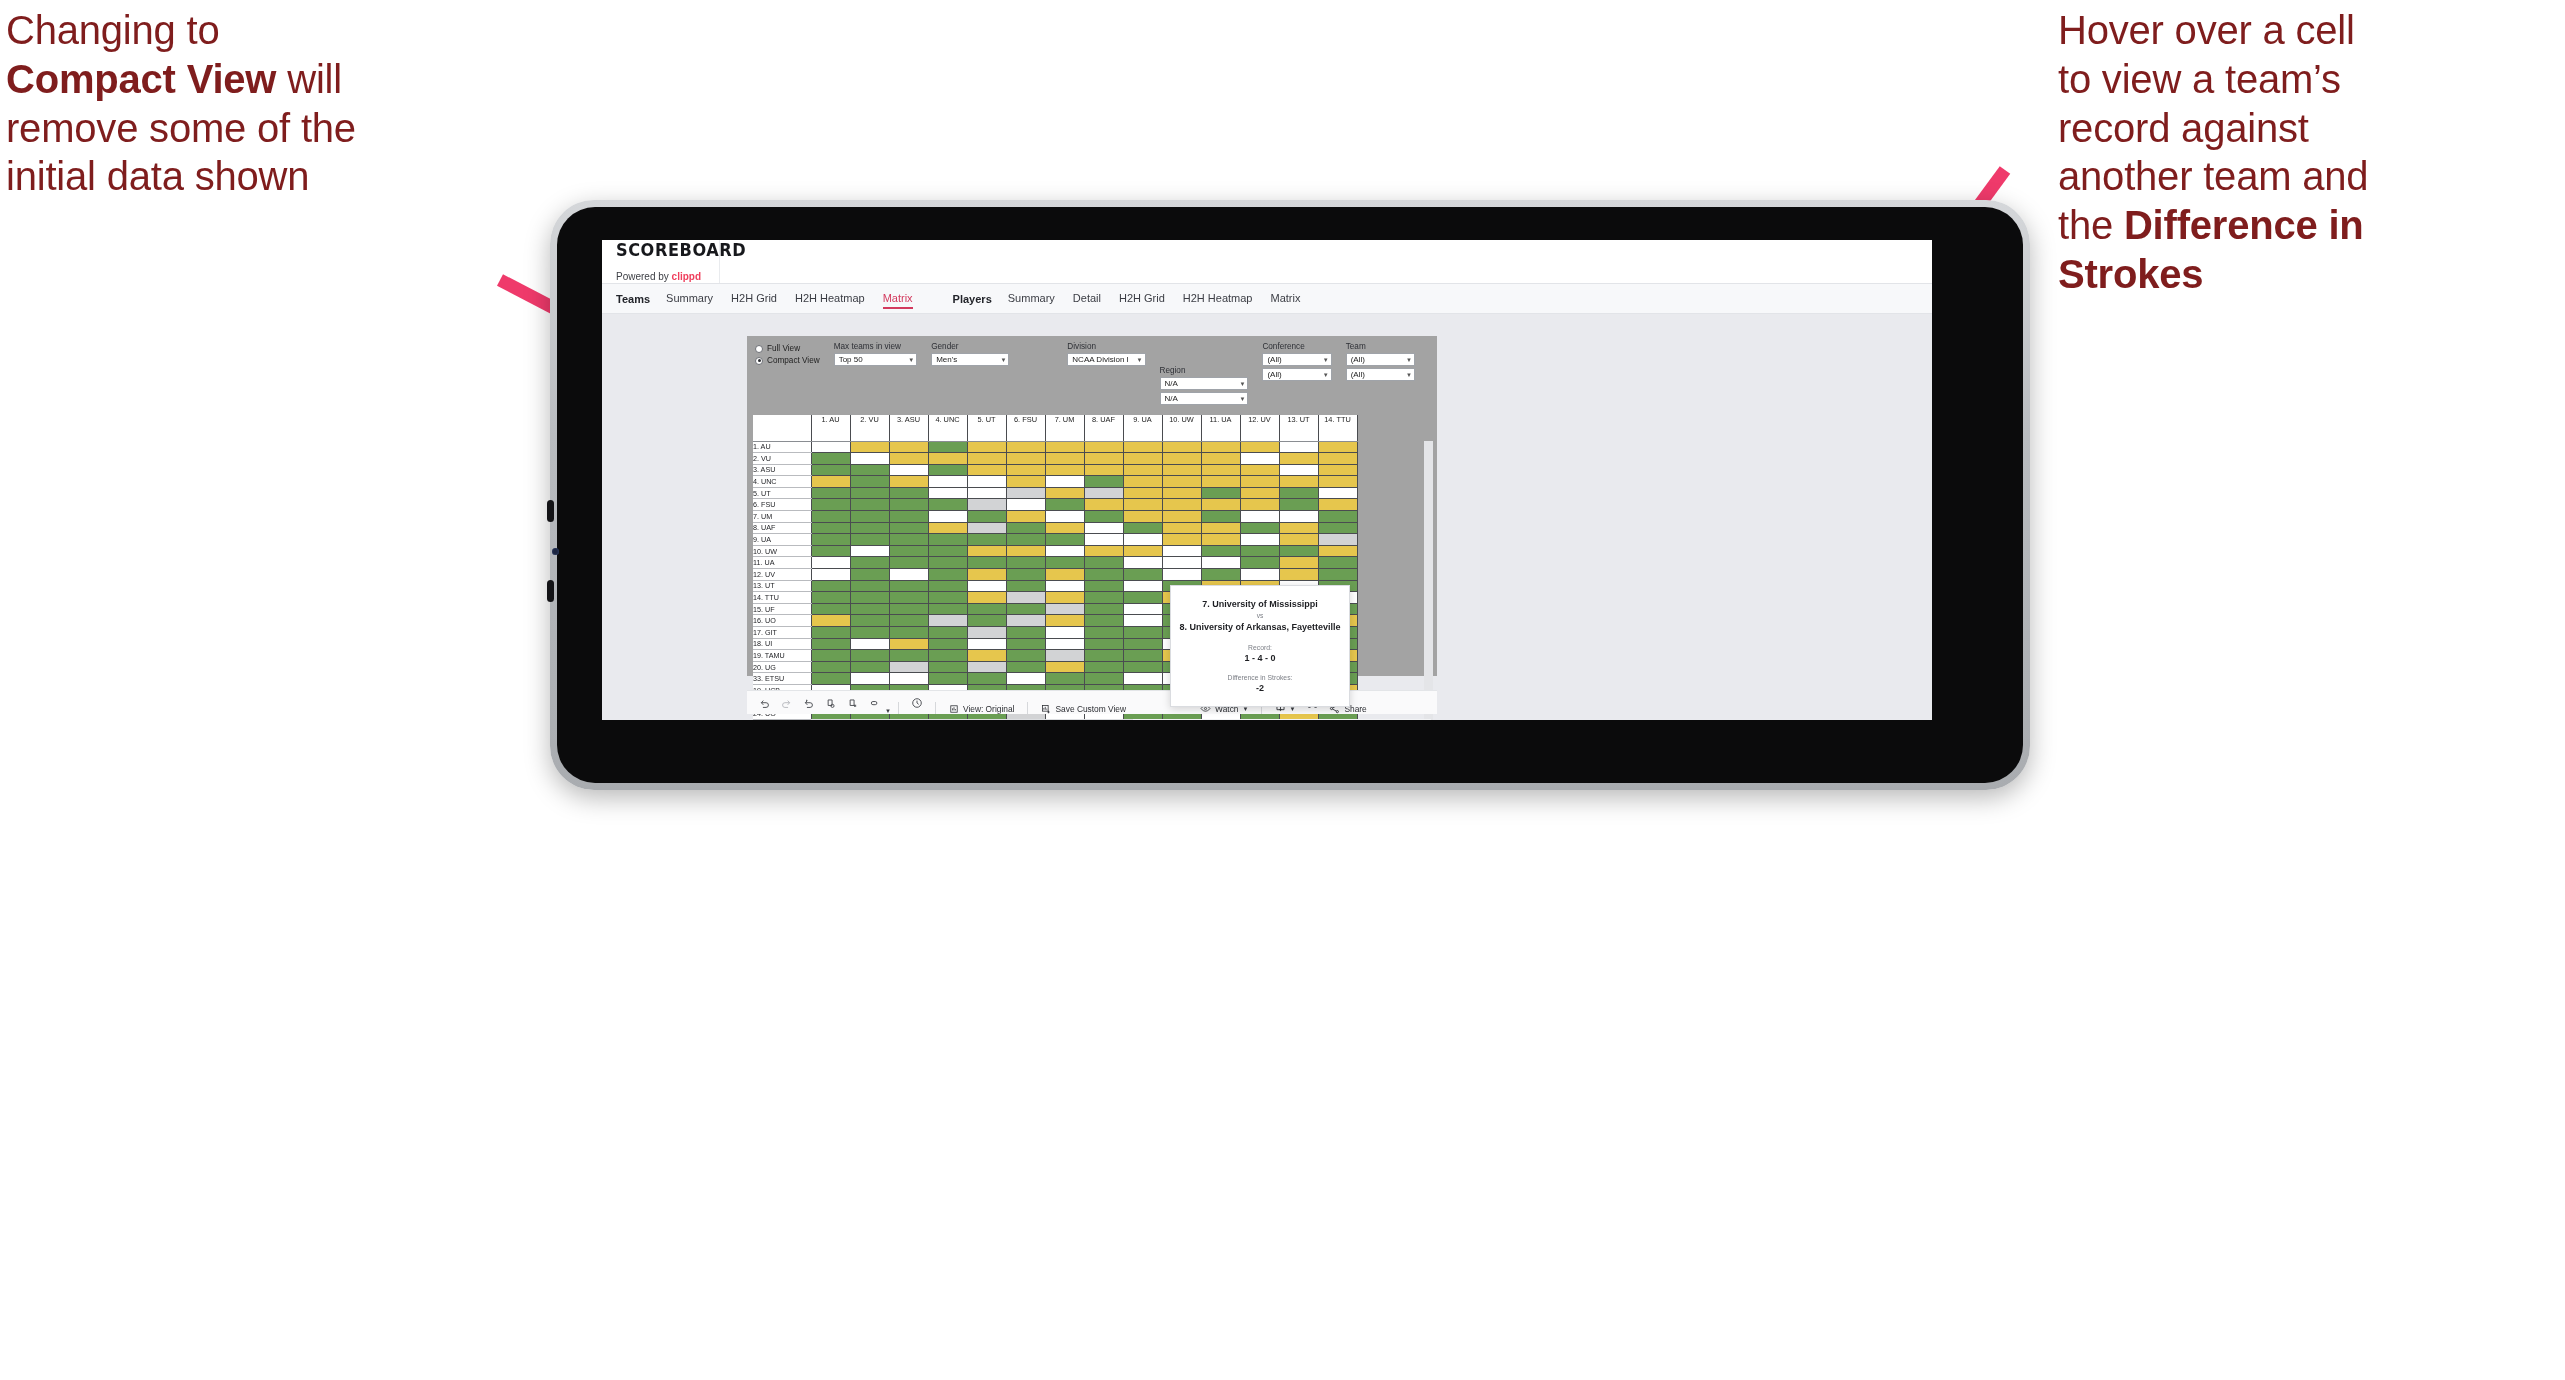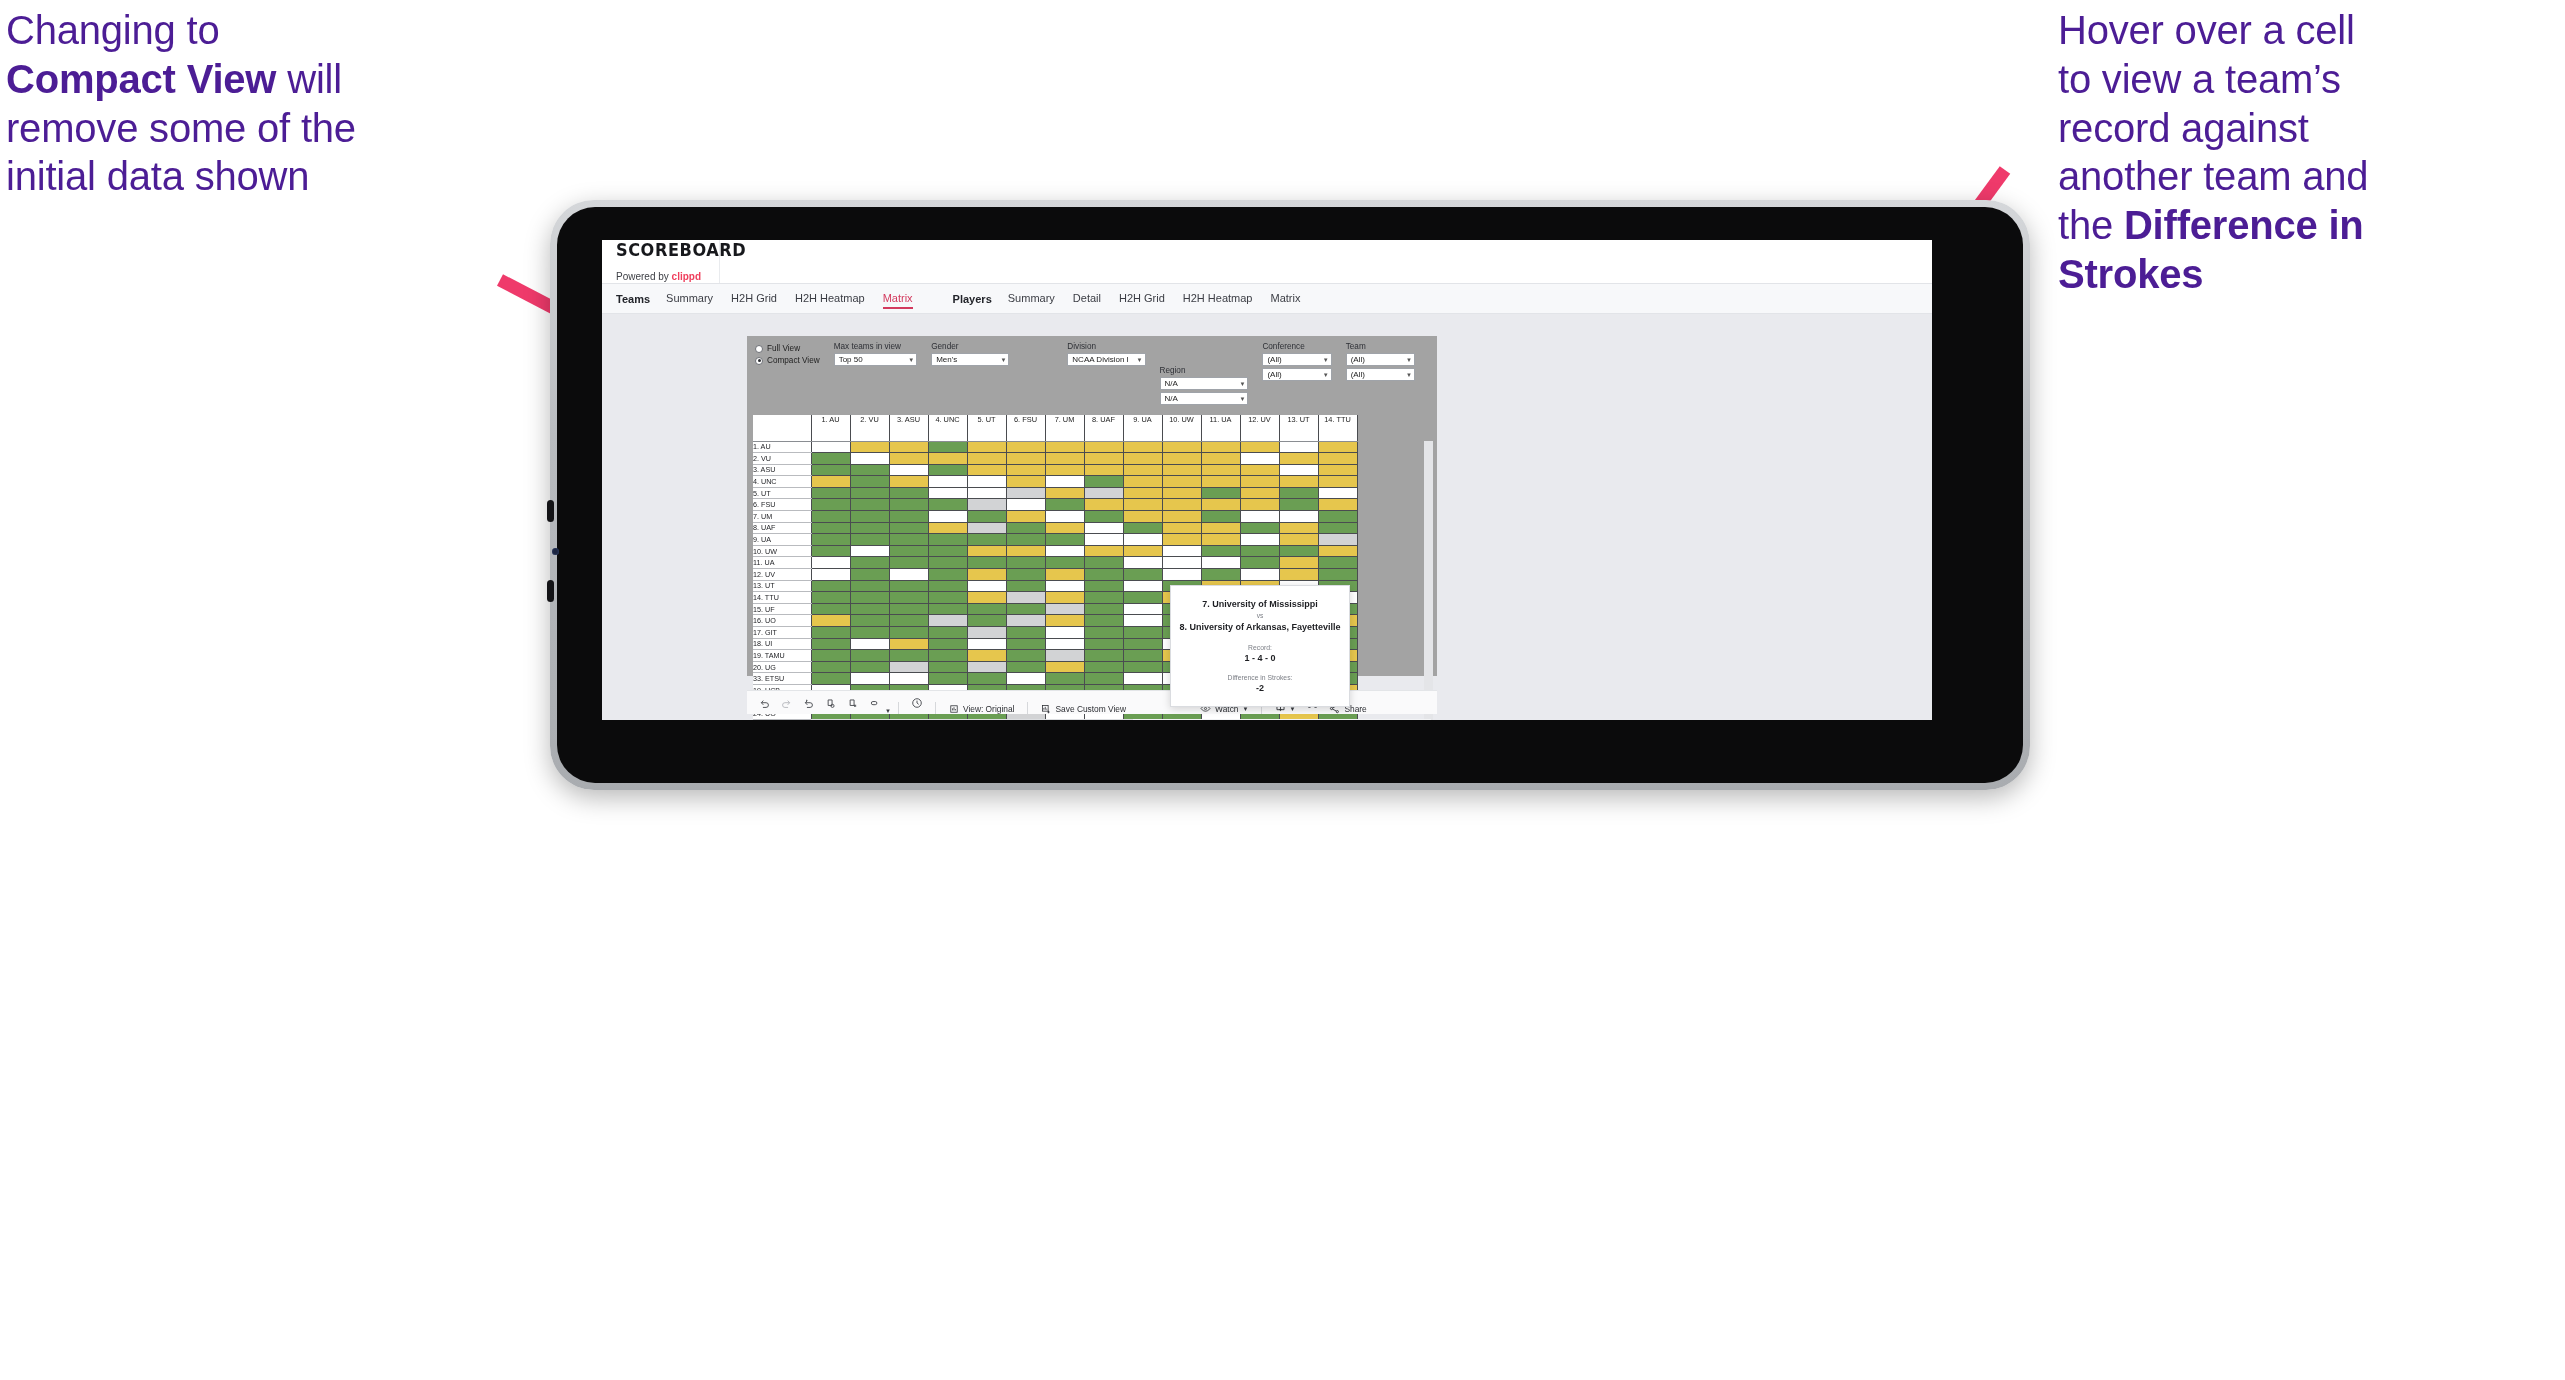--- a/index.html
+++ b/index.html
@@ -14,7 +14,7 @@
   
   .annot {
     position: absolute;
-    color: #4c1d95;
+    color: #7f1d1d;
     font-size: 40px;
     line-height: 1.22;
     font-weight: 400;

